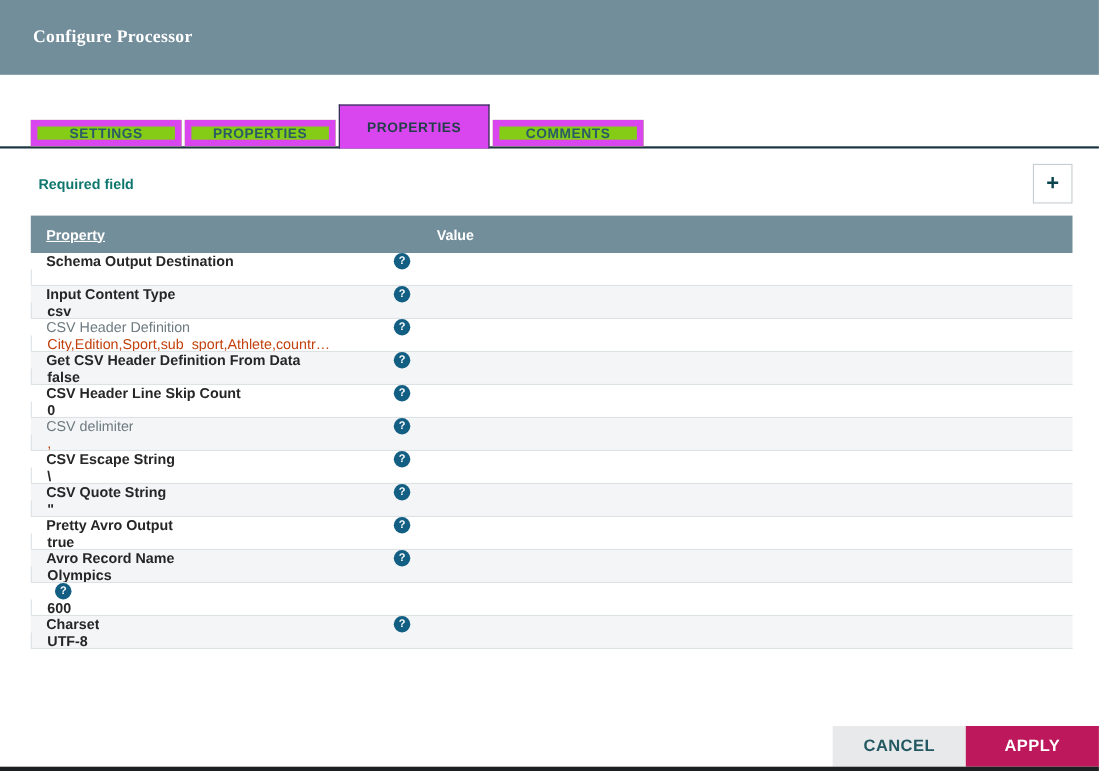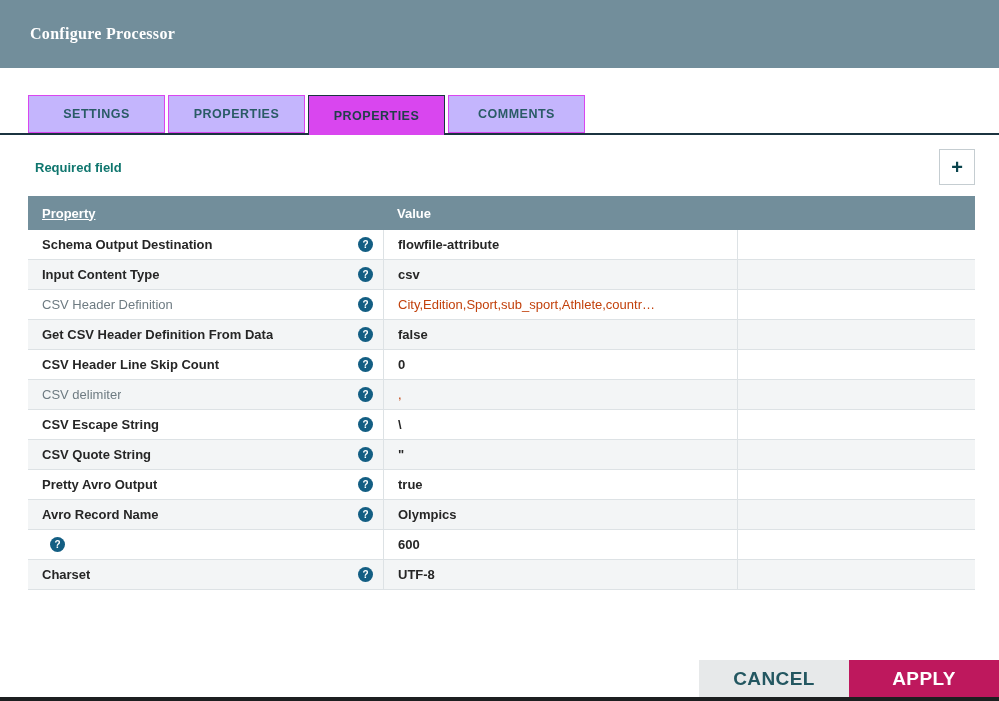--- a/index.html
+++ b/index.html
@@ -22,8 +22,8 @@
     border-bottom:2px solid #1b3440; width:100%;
   }
   .tab {
-    width:137px; height:38px; margin-right:3px; display:flex; align-items:center;
-    justify-content:center; background:#c4b5fd; border:1px solid #d946ef;
+    width:137px; height:24px; margin-right:3px; display:flex; align-items:center;
+    justify-content:center; background:#84cc16; border:6px solid #d946ef;
     color:#2a5b66; font-size:12.5px; font-weight:bold; letter-spacing:0.5px;
     cursor:pointer; position:relative;
   }

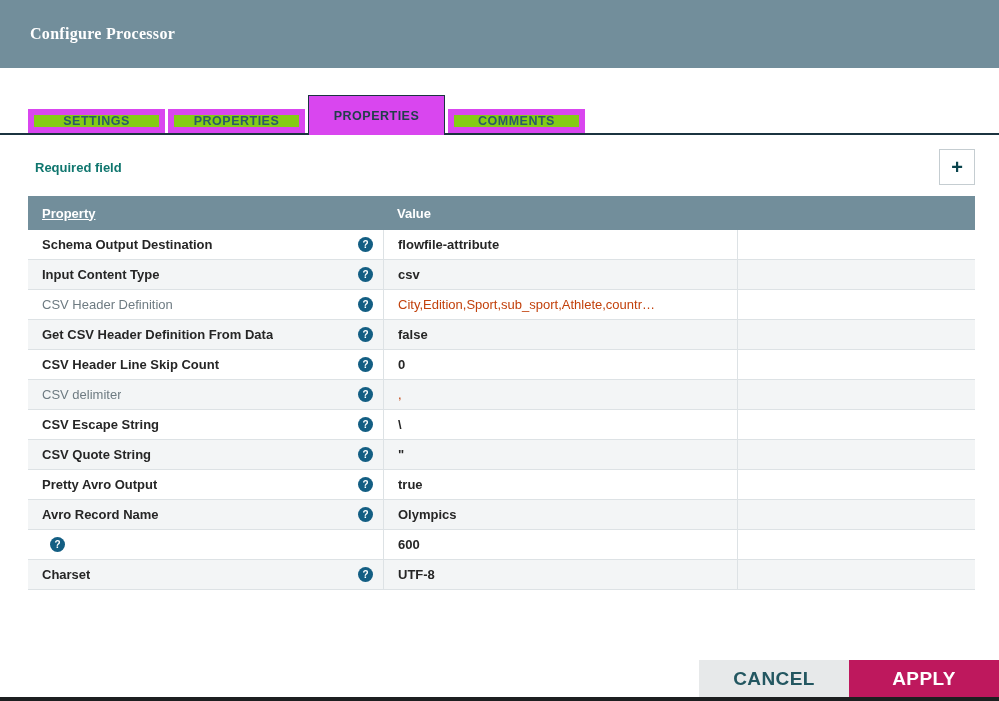--- a/index.html
+++ b/index.html
@@ -53,7 +53,7 @@
   .thead .hcell-extra { flex:1; }
   .row {
     display:flex; height:30px; align-items:stretch;
-    border-bottom:1px solid #dde2e5; background:#ffffff; font-size:13px;
+    border-bottom:1px solid #dde2e5; background:#ffffff; font-size:13px;flex-direction:column;
   }
   .row.alt { background:#f3f5f6; }
   .cell { display:flex; align-items:center; }

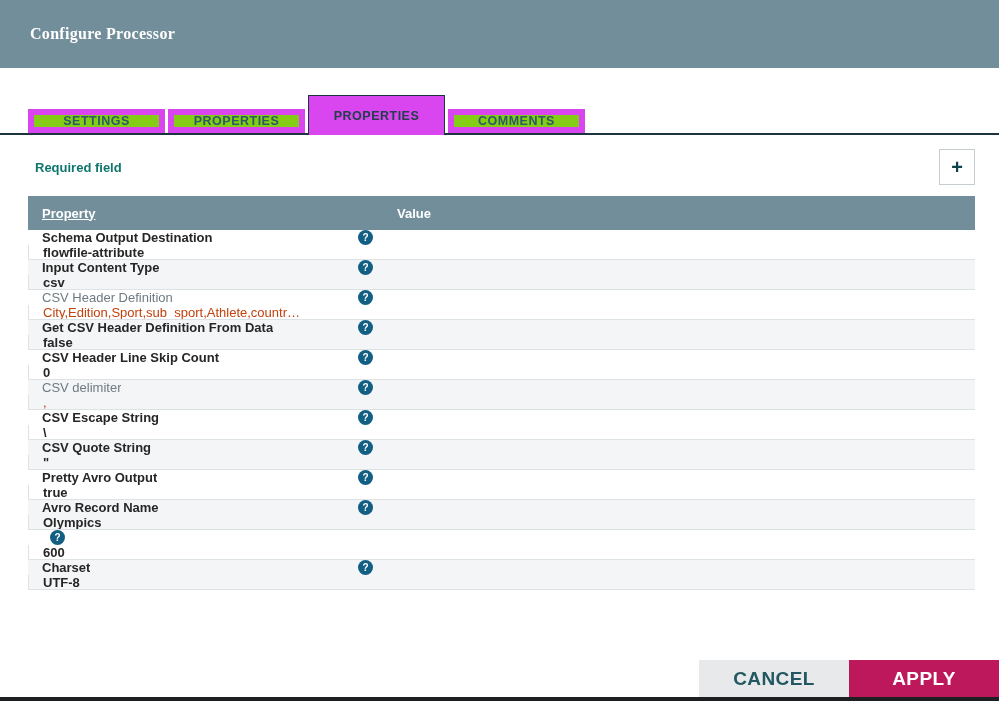--- a/index.html
+++ b/index.html
@@ -119,7 +119,6 @@
             <span class="prop-label">Schema Output Destination</span>
             <span class="help">?</span>
           </div>
-          <div class="cell val">flowfile-attribute</div>
           <div class="cell extra"></div>
         </div>
         <div class="row alt">

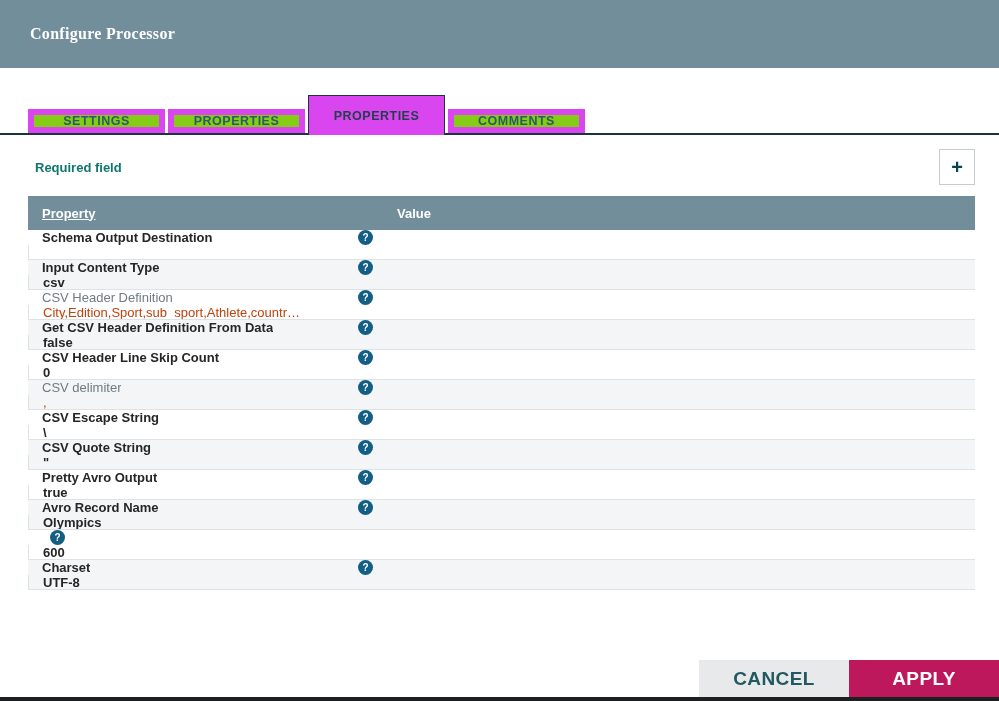--- a/index.html
+++ b/index.html
@@ -74,8 +74,8 @@
   
   .footer { position:absolute; right:0; bottom:4px; display:flex; }
   .btn {
-    width:150px; height:37px; display:flex; align-items:center; justify-content:center;
-    font-size:19px; font-weight:bold; letter-spacing:0.4px; cursor:pointer;
+    width:121px; height:37px; display:flex; align-items:center; justify-content:center;
+    font-size:15px; font-weight:bold; letter-spacing:0.4px; cursor:pointer;
     border:none; font-family:"Liberation Sans", sans-serif;
   }
   .btn.cancel { background:#e7e9ea; color:#235761; }

